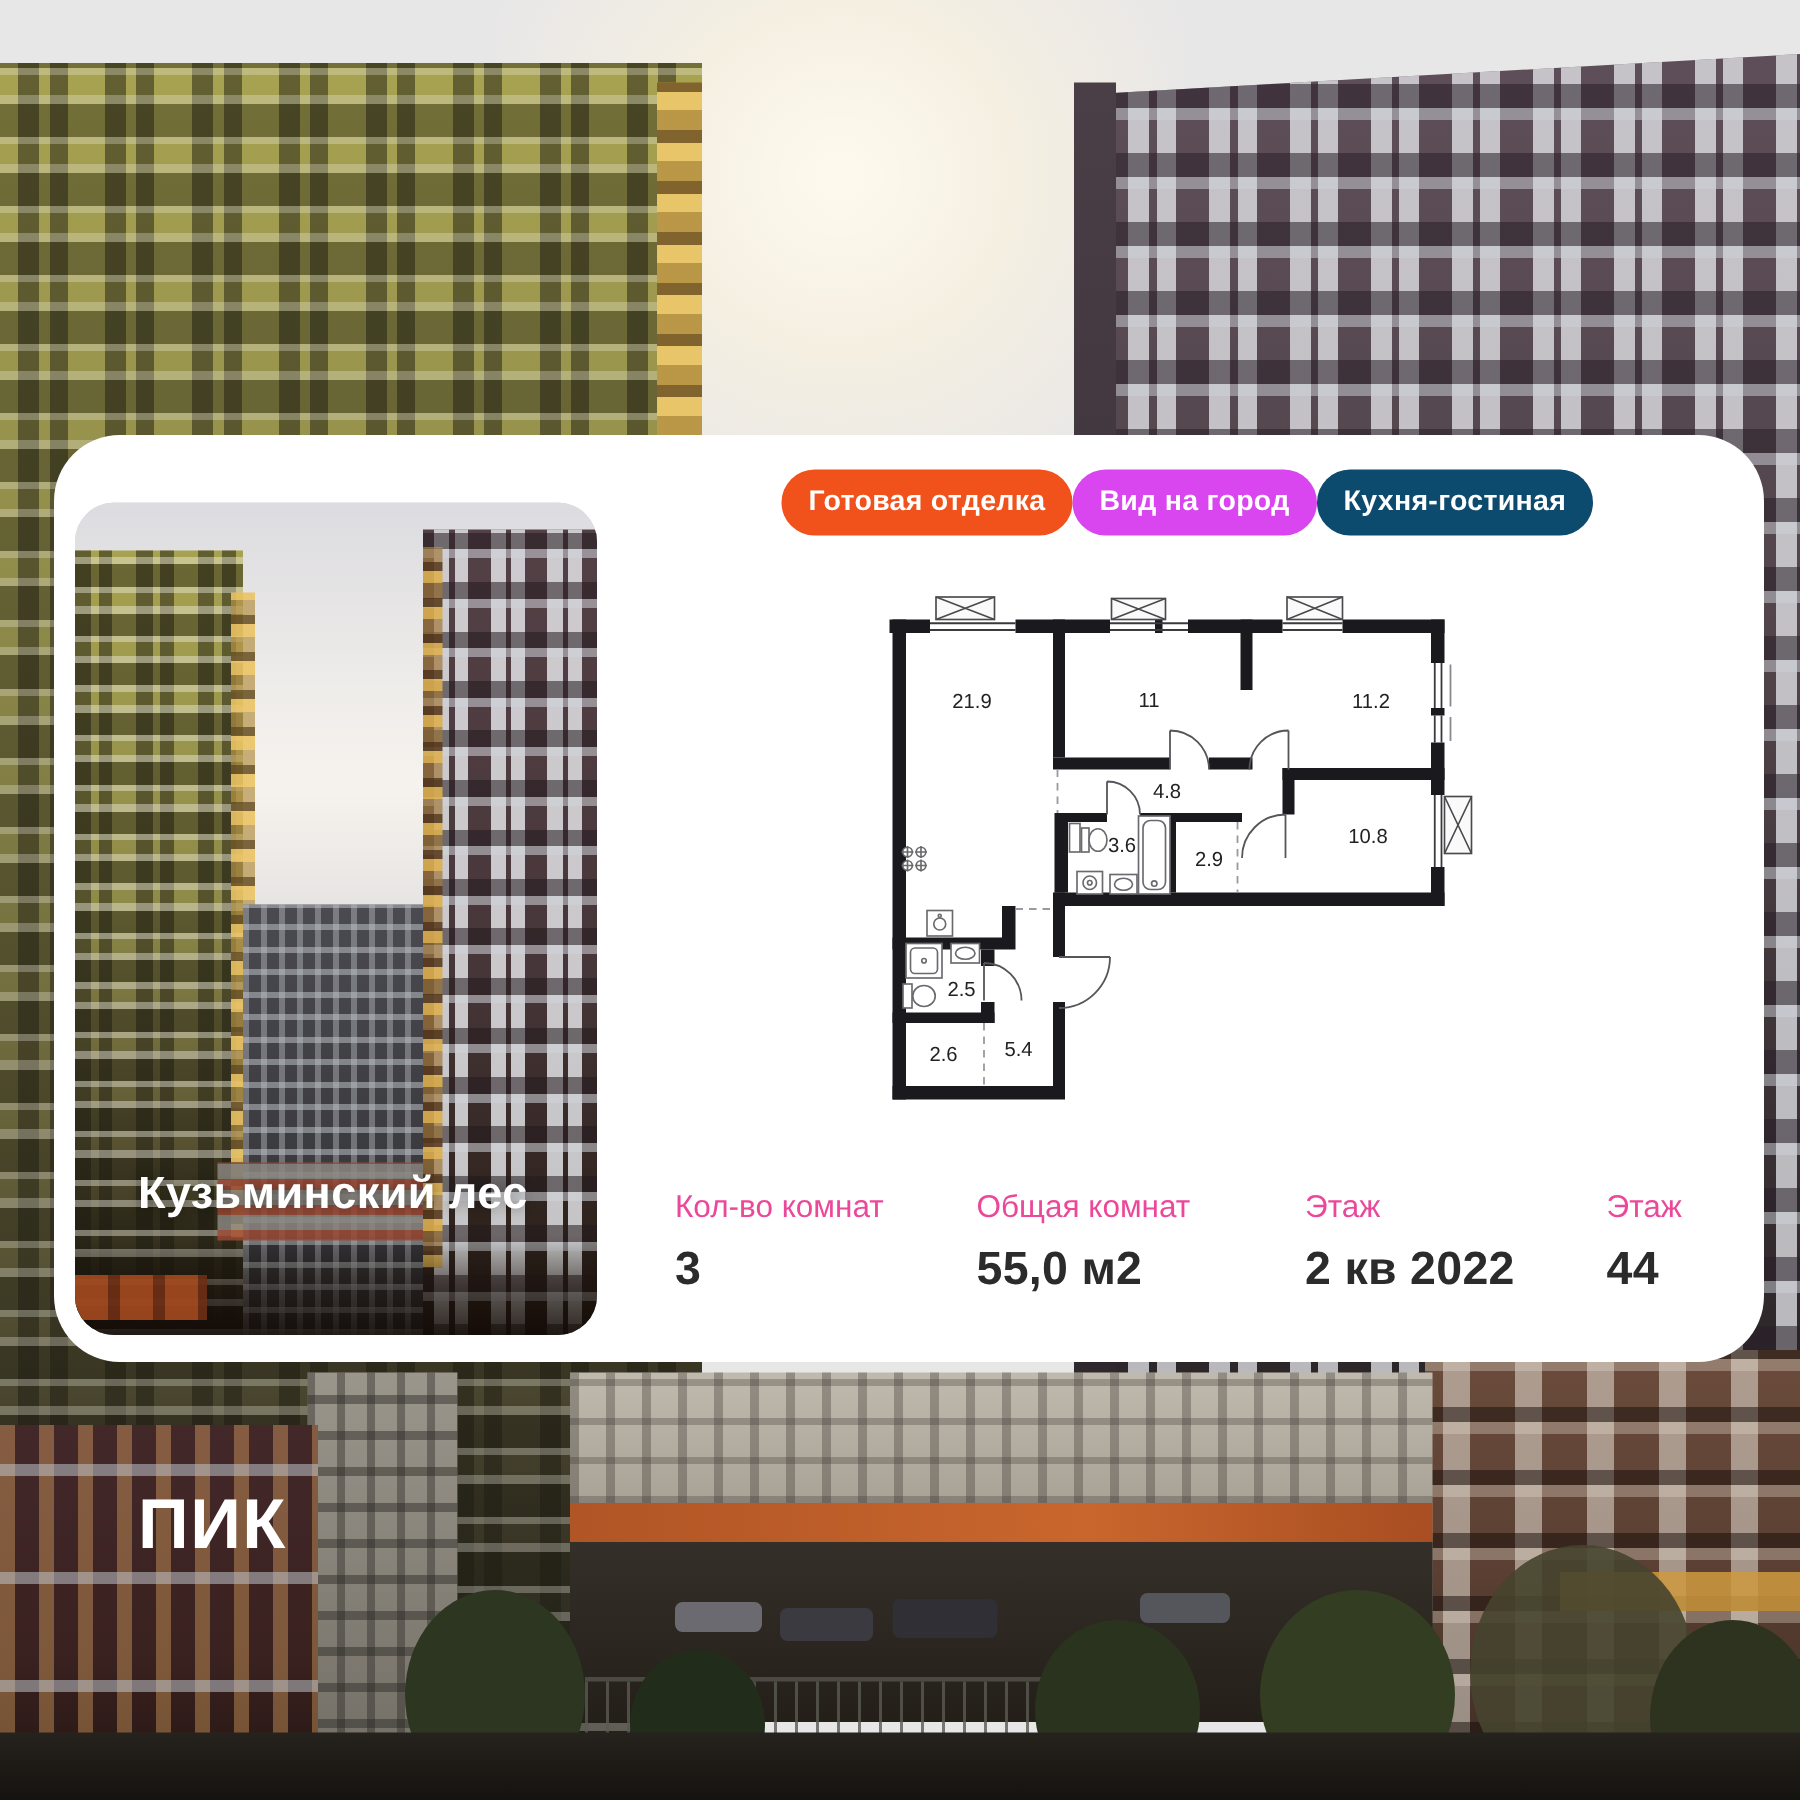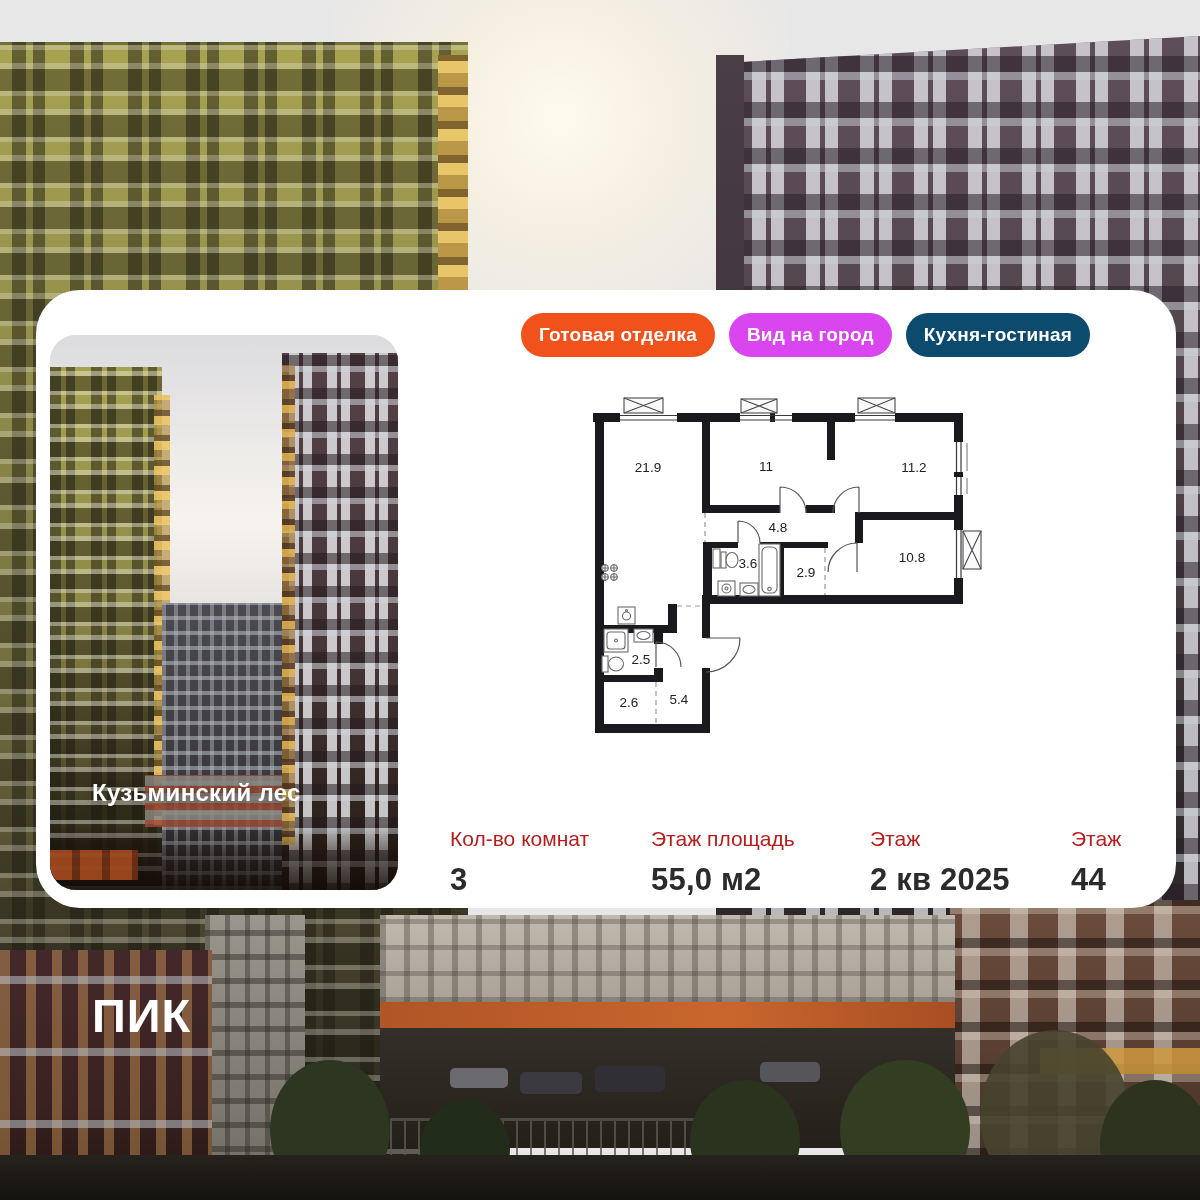--- a/index.html
+++ b/index.html
@@ -100,7 +100,7 @@
     left:36px;top:290px;width:1140px;height:618px;
     background:#ffffff;border-radius:44px;
   }
-  .badges{left:485px;top:23px;display:flex;gap:14px;}
+  .badges{left:485px;top:23px;display:flex;}
   .badge{
     height:44px;border-radius:22px;padding:0 18px;
     display:flex;align-items:center;justify-content:center;

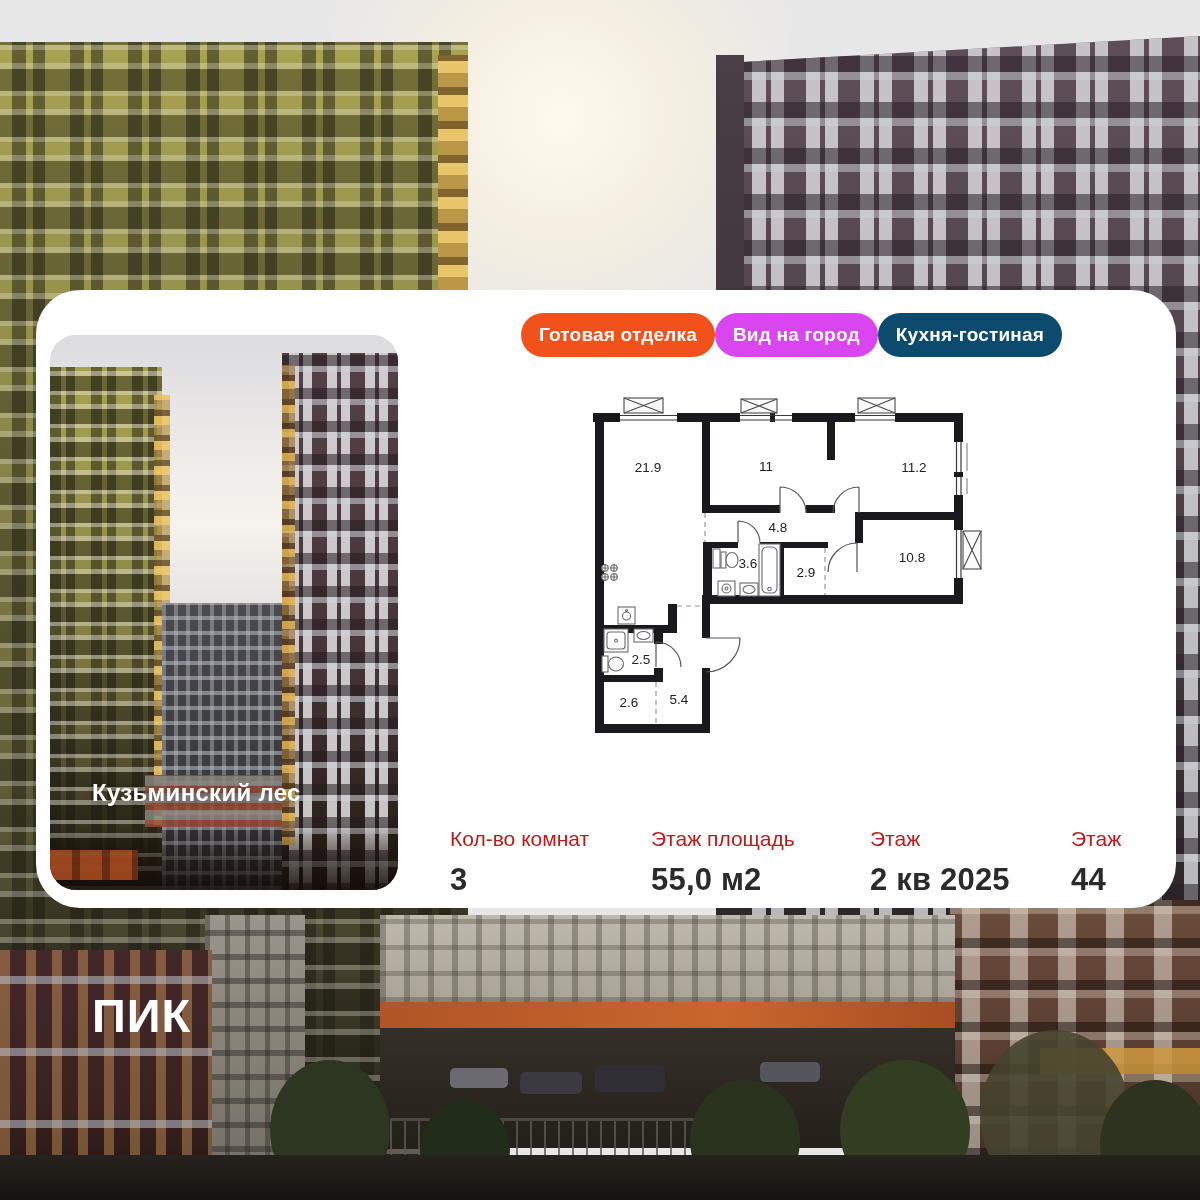--- a/index.html
+++ b/index.html
@@ -146,7 +146,7 @@
   .t-street{left:0;top:488px;width:348px;height:67px;background:linear-gradient(180deg,rgba(25,16,10,0) 0%,rgba(25,16,10,0.6) 55%,rgba(18,10,6,0.85) 100%);}
   .t-shop{left:0;top:515px;width:88px;height:30px;background:repeating-linear-gradient(90deg,#a54a1f 0 22px,#6e2f14 22px 30px);opacity:.9;}
   .t-name{
-    left:42px;top:444px;color:#ffffff;font-size:24px;font-weight:700;letter-spacing:.3px;
+    left:42px;top:444px;color:#ffffff;font-size:30px;font-weight:700;letter-spacing:.3px;
     text-shadow:0 1px 8px rgba(0,0,0,0.35);white-space:nowrap;
   }
 

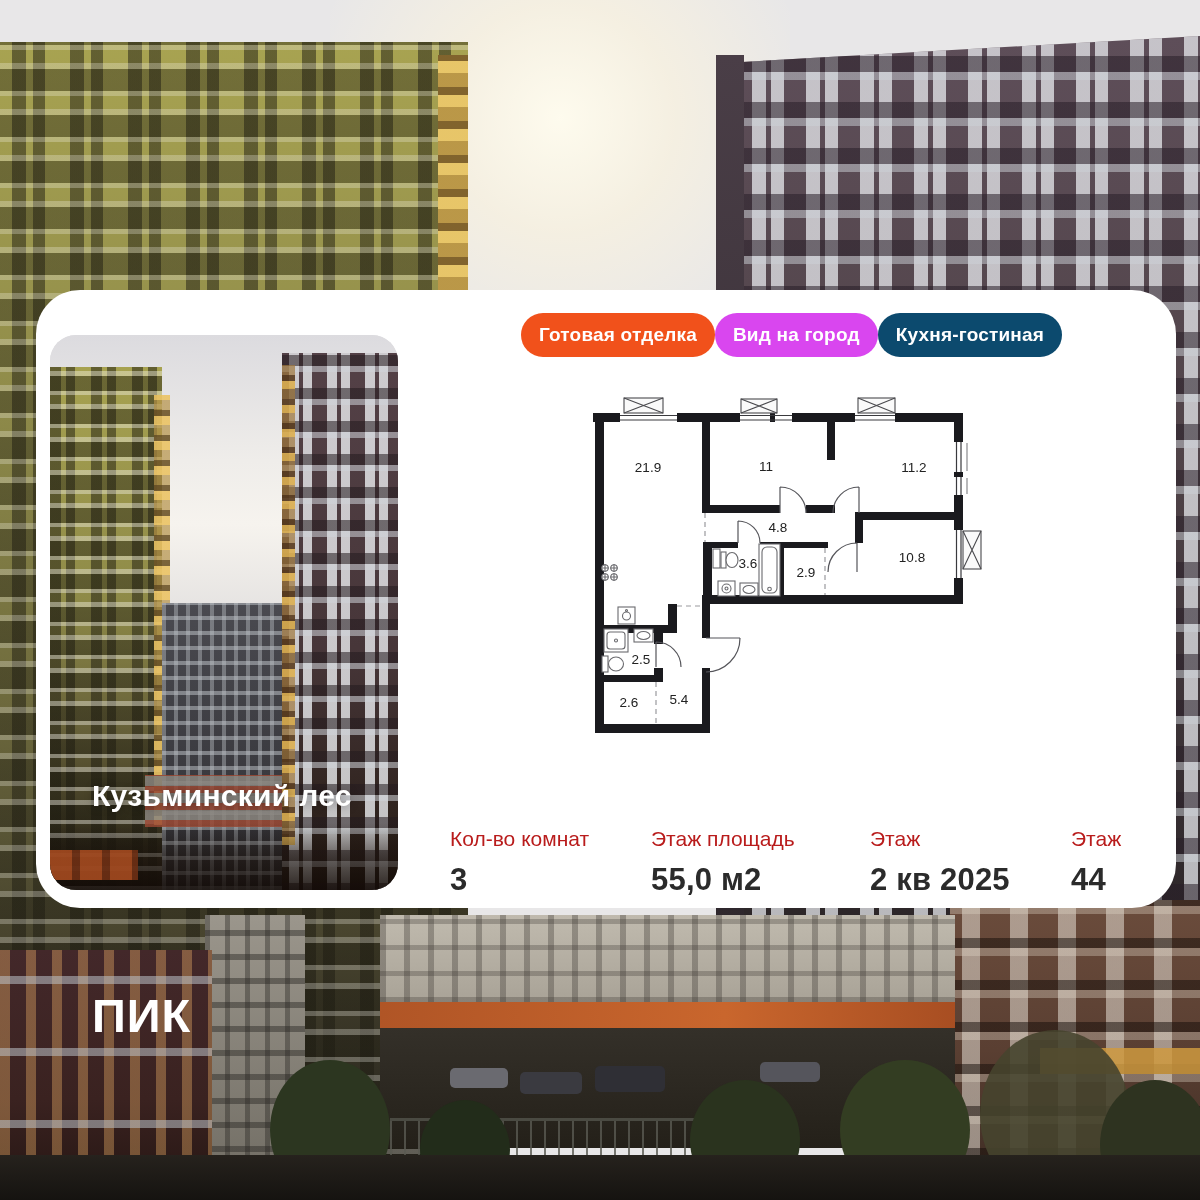--- a/index.html
+++ b/index.html
@@ -152,7 +152,7 @@
 
   
   .stat{position:absolute;top:503px;}
-  .stat .lbl{font-size:21px;color:#b91c1c;margin-top:34px;}
+  .stat .lbl{font-size:21px;color:#ec4899;}
   .stat .val{margin-top:11px;font-size:31px;font-weight:800;color:#2b2b2b;letter-spacing:.2px;}
 
   .pik-logo{left:92px;top:988px;color:#ffffff;font-size:47px;font-weight:800;letter-spacing:1px;}

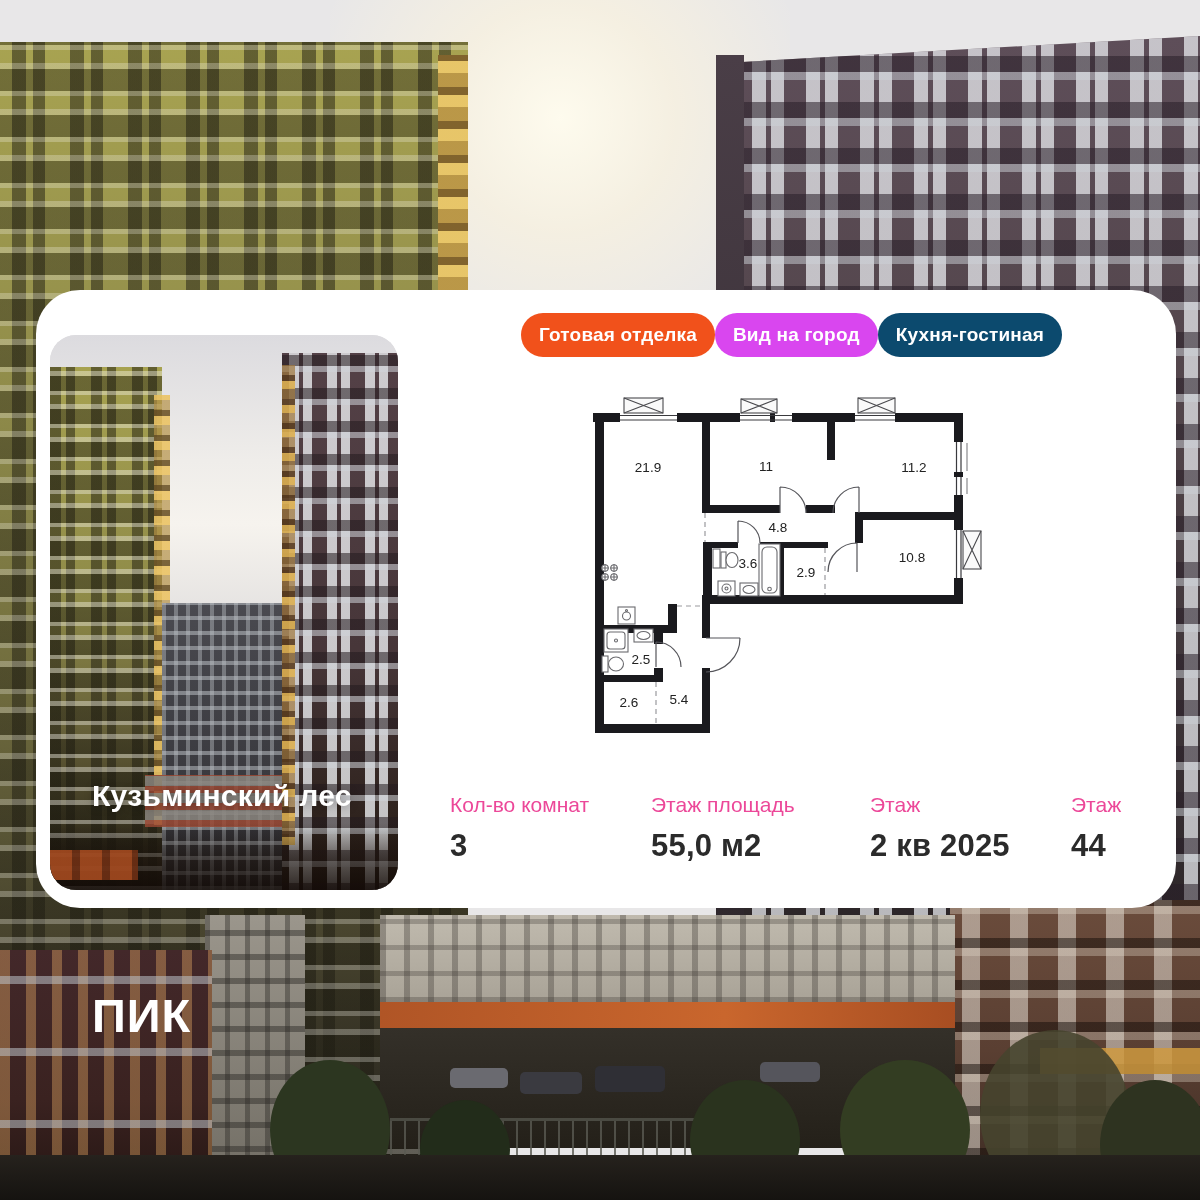--- a/index.html
+++ b/index.html
@@ -363,7 +363,7 @@
     <div class="val">3</div>
   </div>
   <div class="stat" style="left:615px;">
-    <div class="lbl">Этаж площадь</div>
+    <div class="lbl">Общая комнат</div>
     <div class="val">55,0 м2</div>
   </div>
   <div class="stat" style="left:834px;">

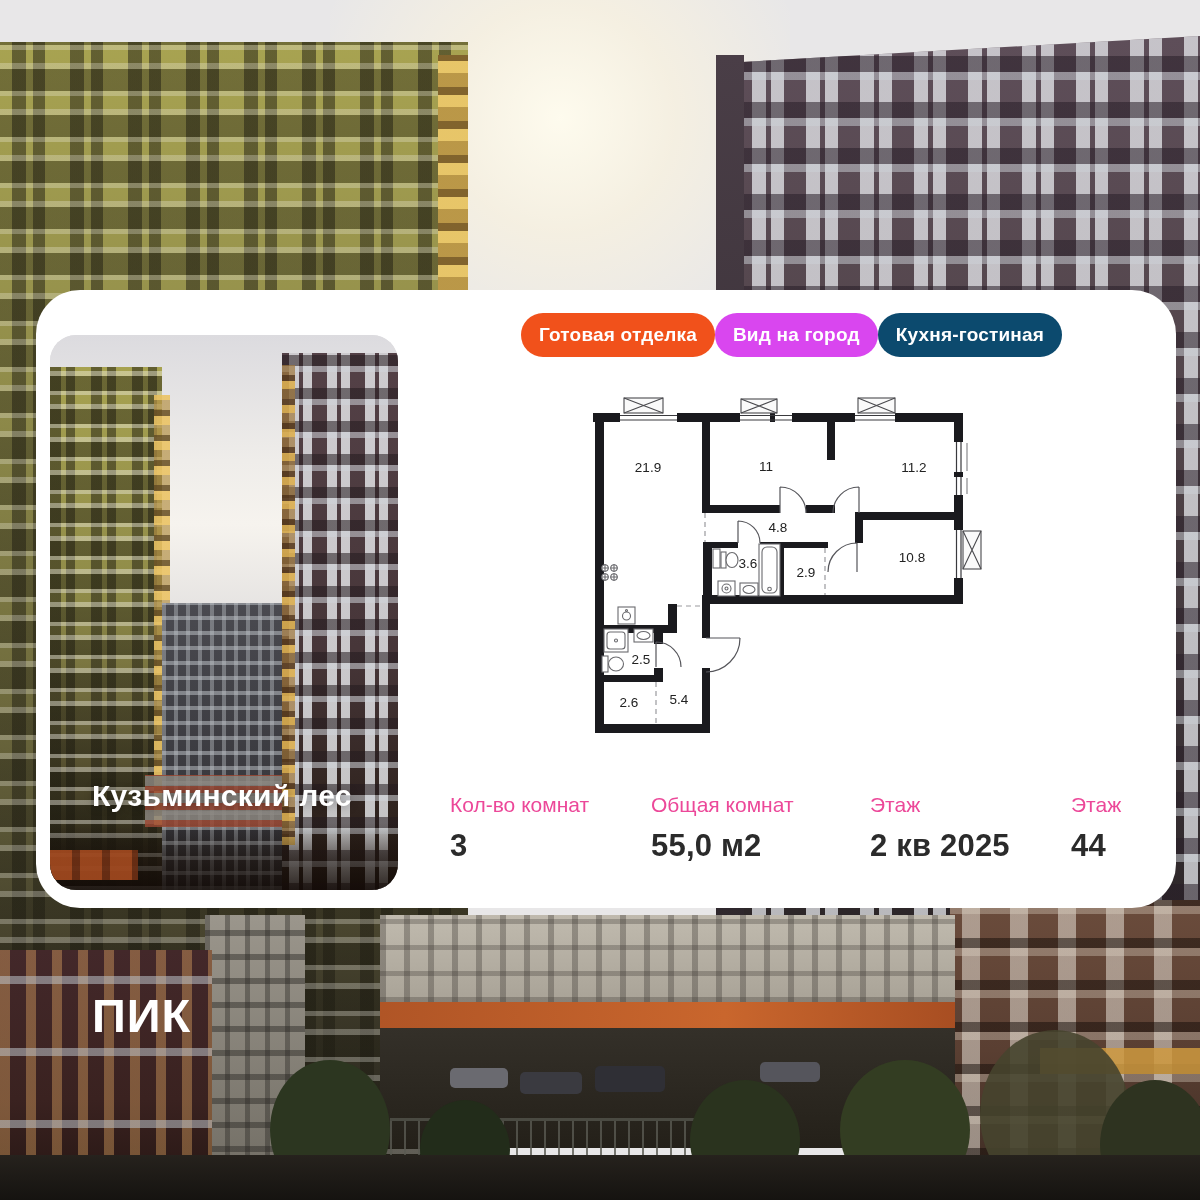--- a/index.html
+++ b/index.html
@@ -368,7 +368,7 @@
   </div>
   <div class="stat" style="left:834px;">
     <div class="lbl">Этаж</div>
-    <div class="val">2 кв 2025</div>
+    <div class="val">2 кв 2022</div>
   </div>
   <div class="stat" style="left:1035px;">
     <div class="lbl">Этаж</div>

